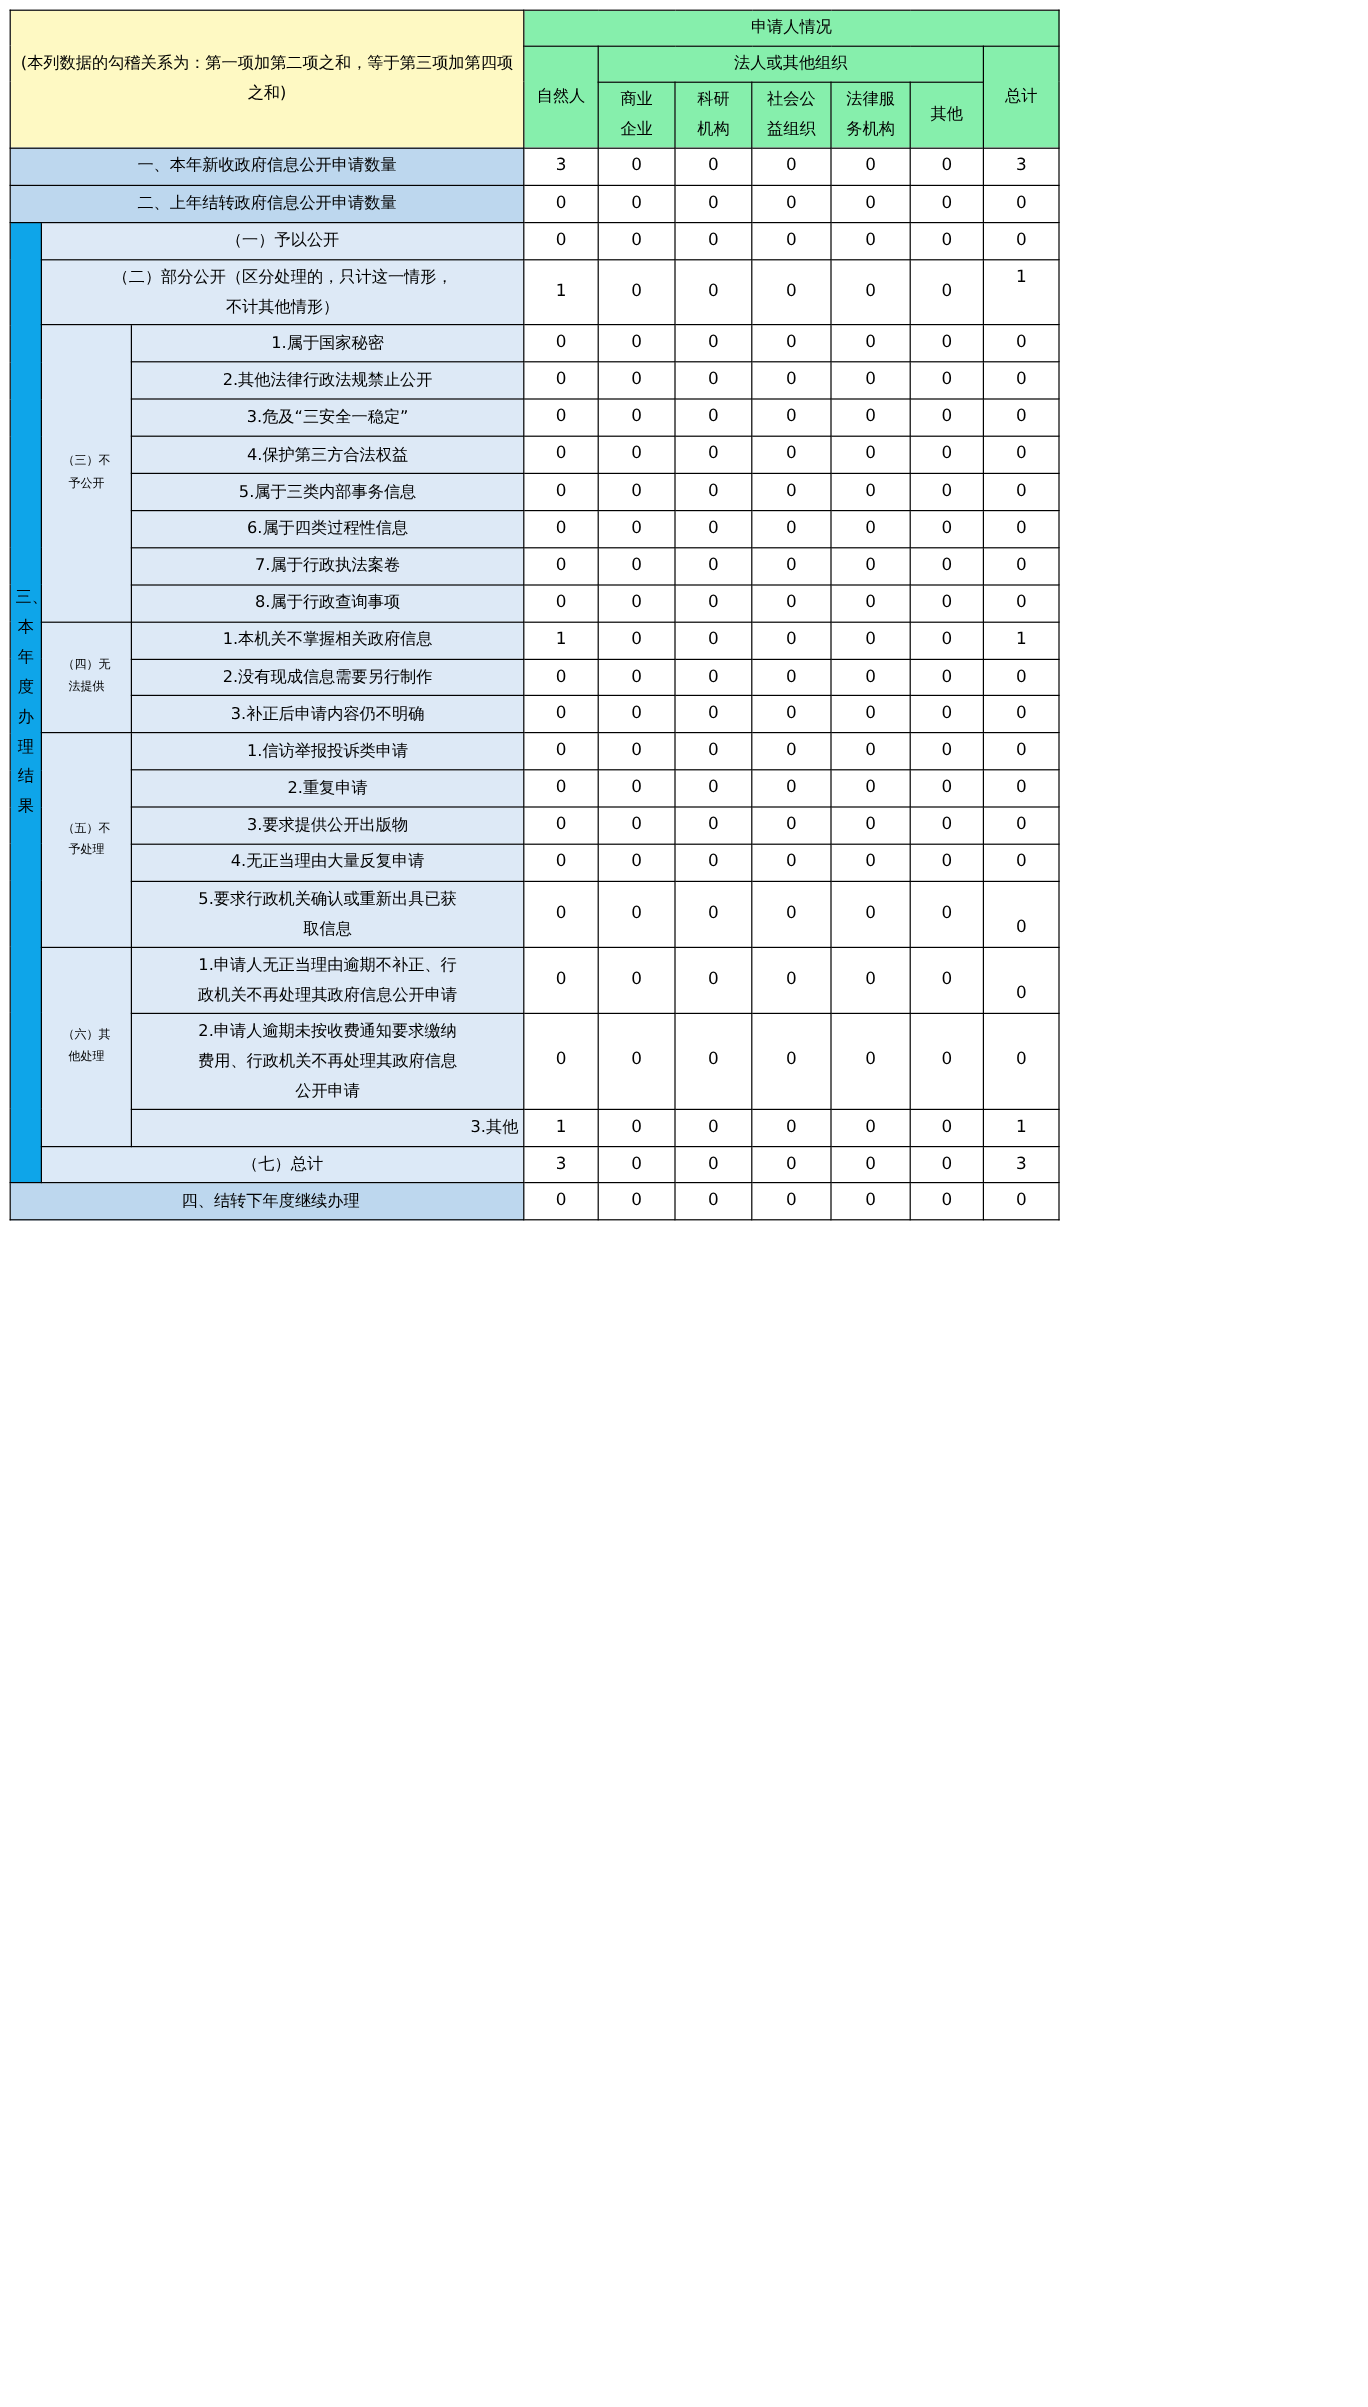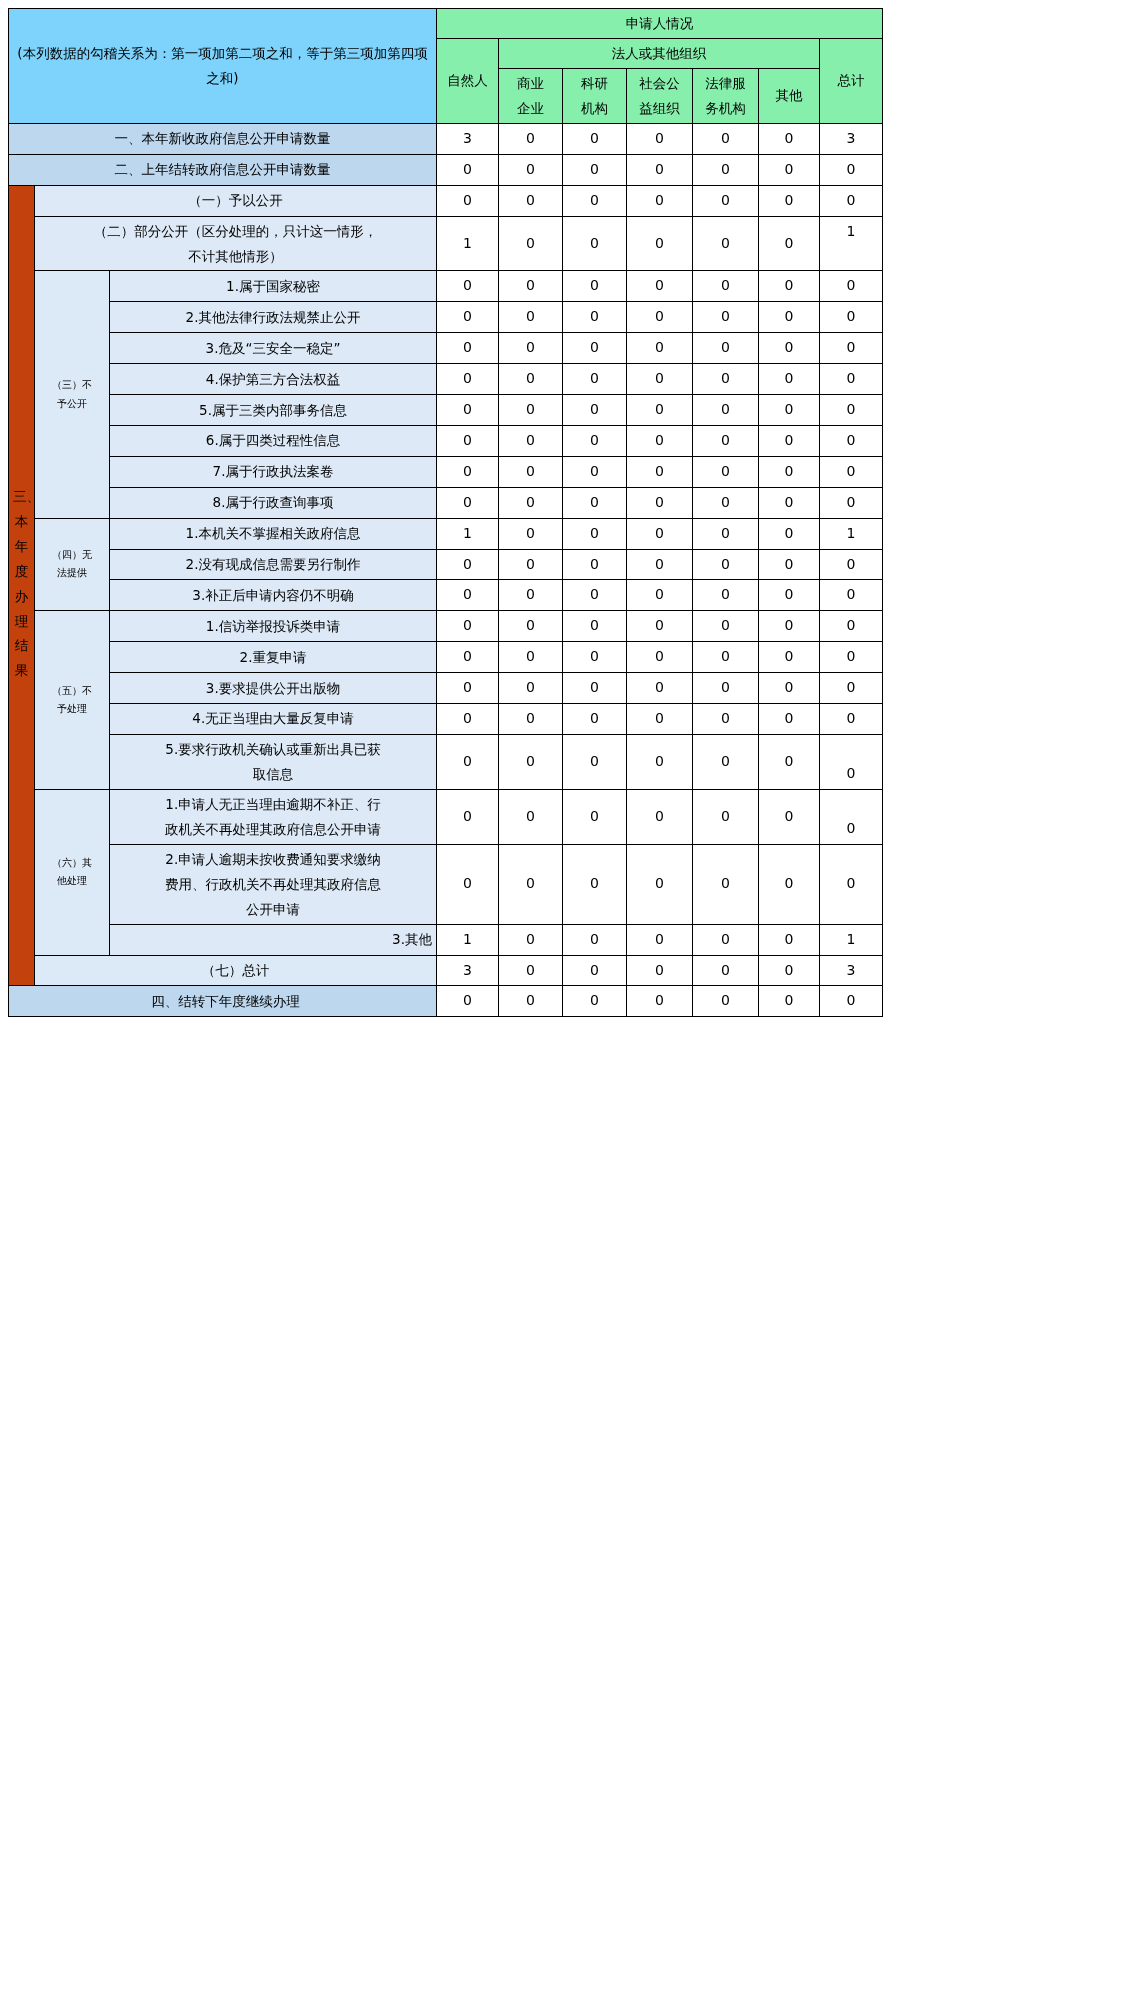--- a/index.html
+++ b/index.html
@@ -57,7 +57,7 @@
     font-size: 14px;
   }
   .corner {
-    background: #7dd3fc;
+    background: #fef9c3;
     font-size: 13.5px;
     line-height: 2.6;
     padding: 6px 10px;

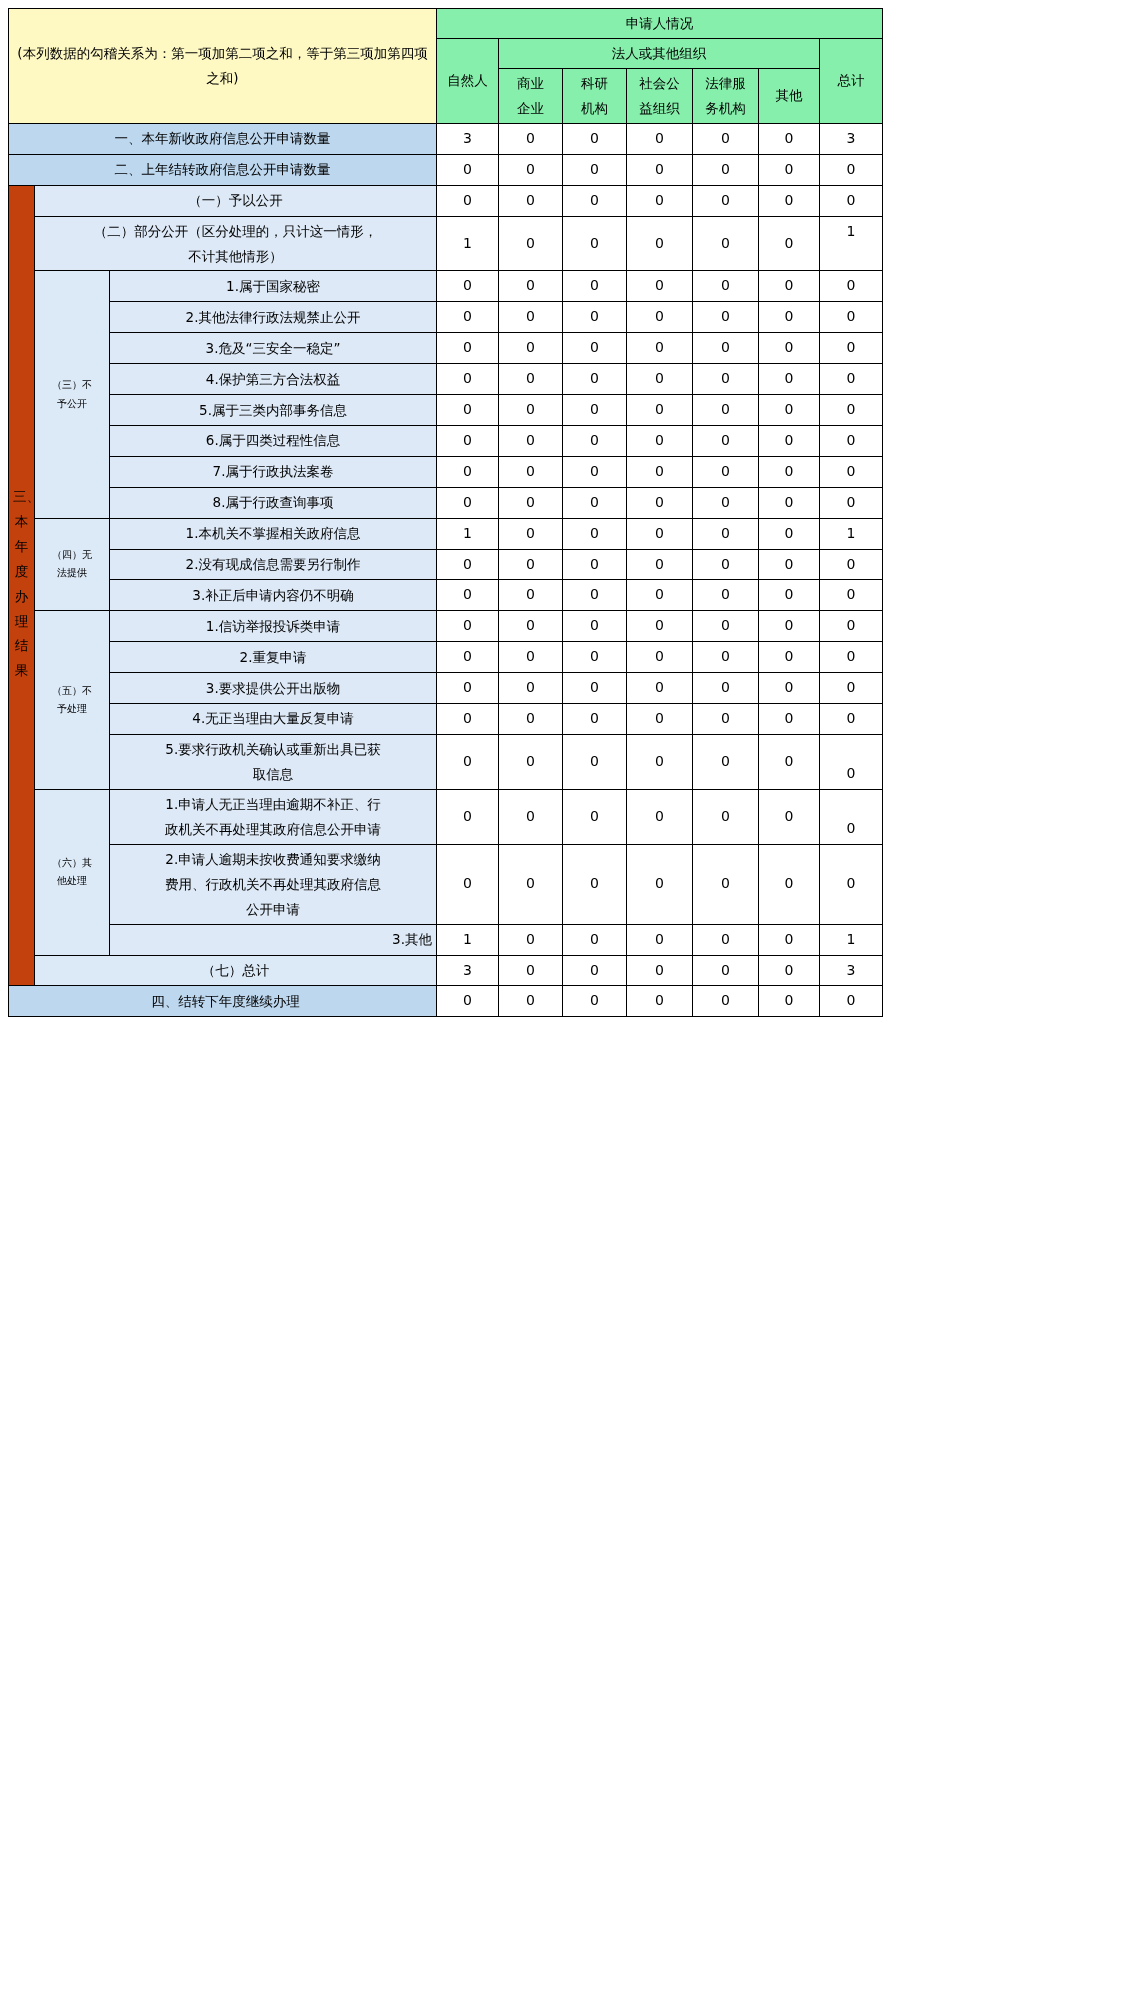--- a/index.html
+++ b/index.html
@@ -40,8 +40,7 @@
   }
   
   .spine {
-    background: #c2410c;
-    font-family: Liberation Mono, monospace;
+    background: #0ea5e9;
   }
   
   .grp {

